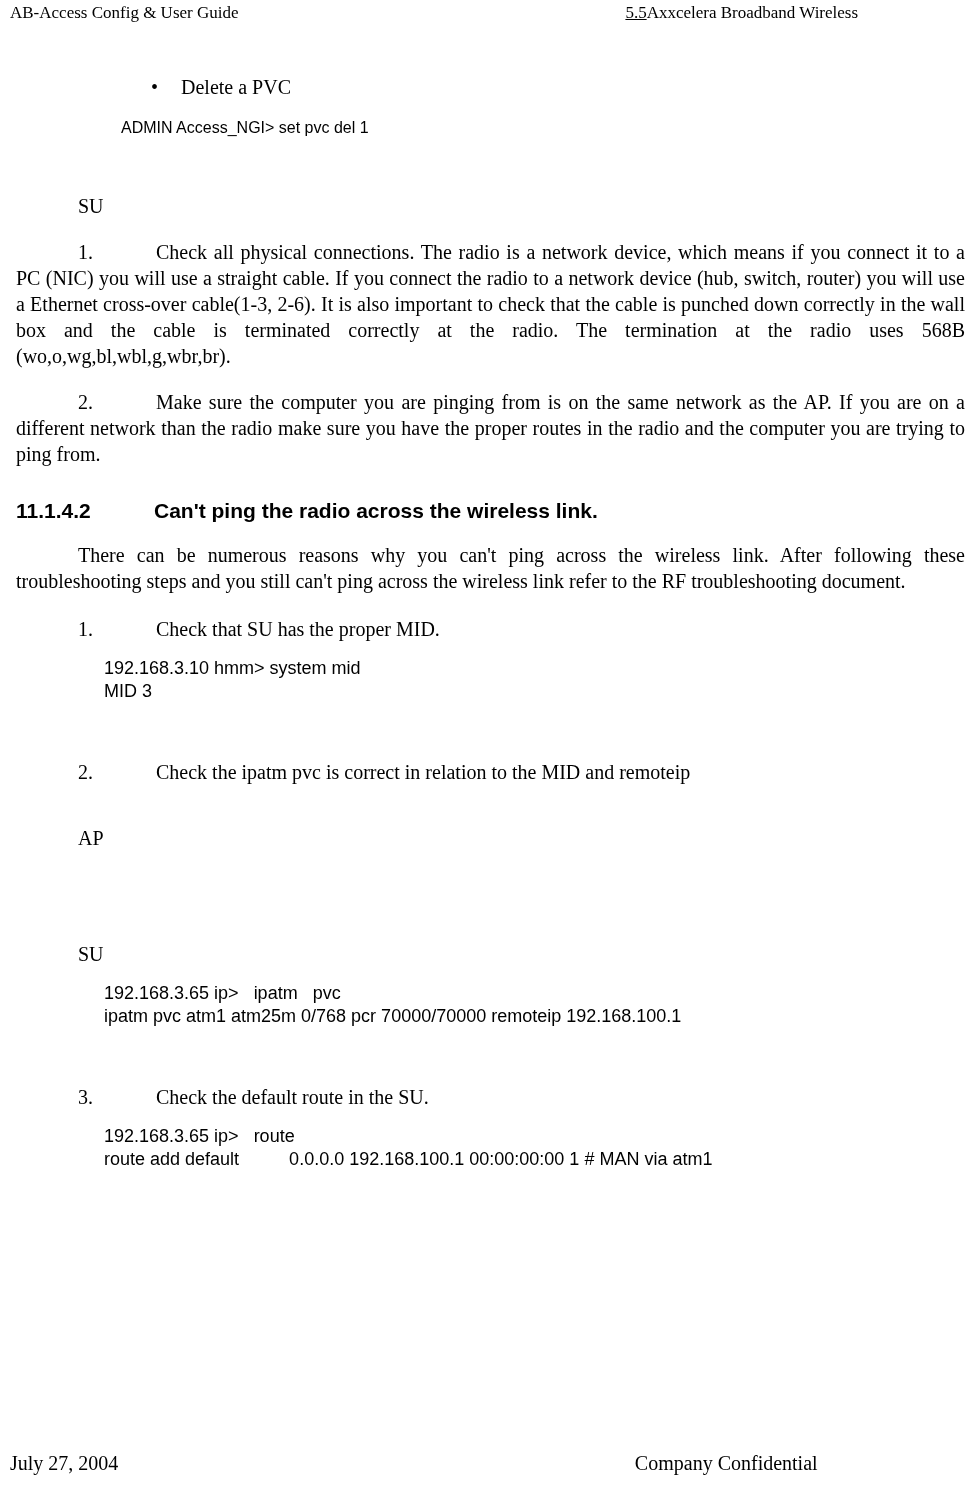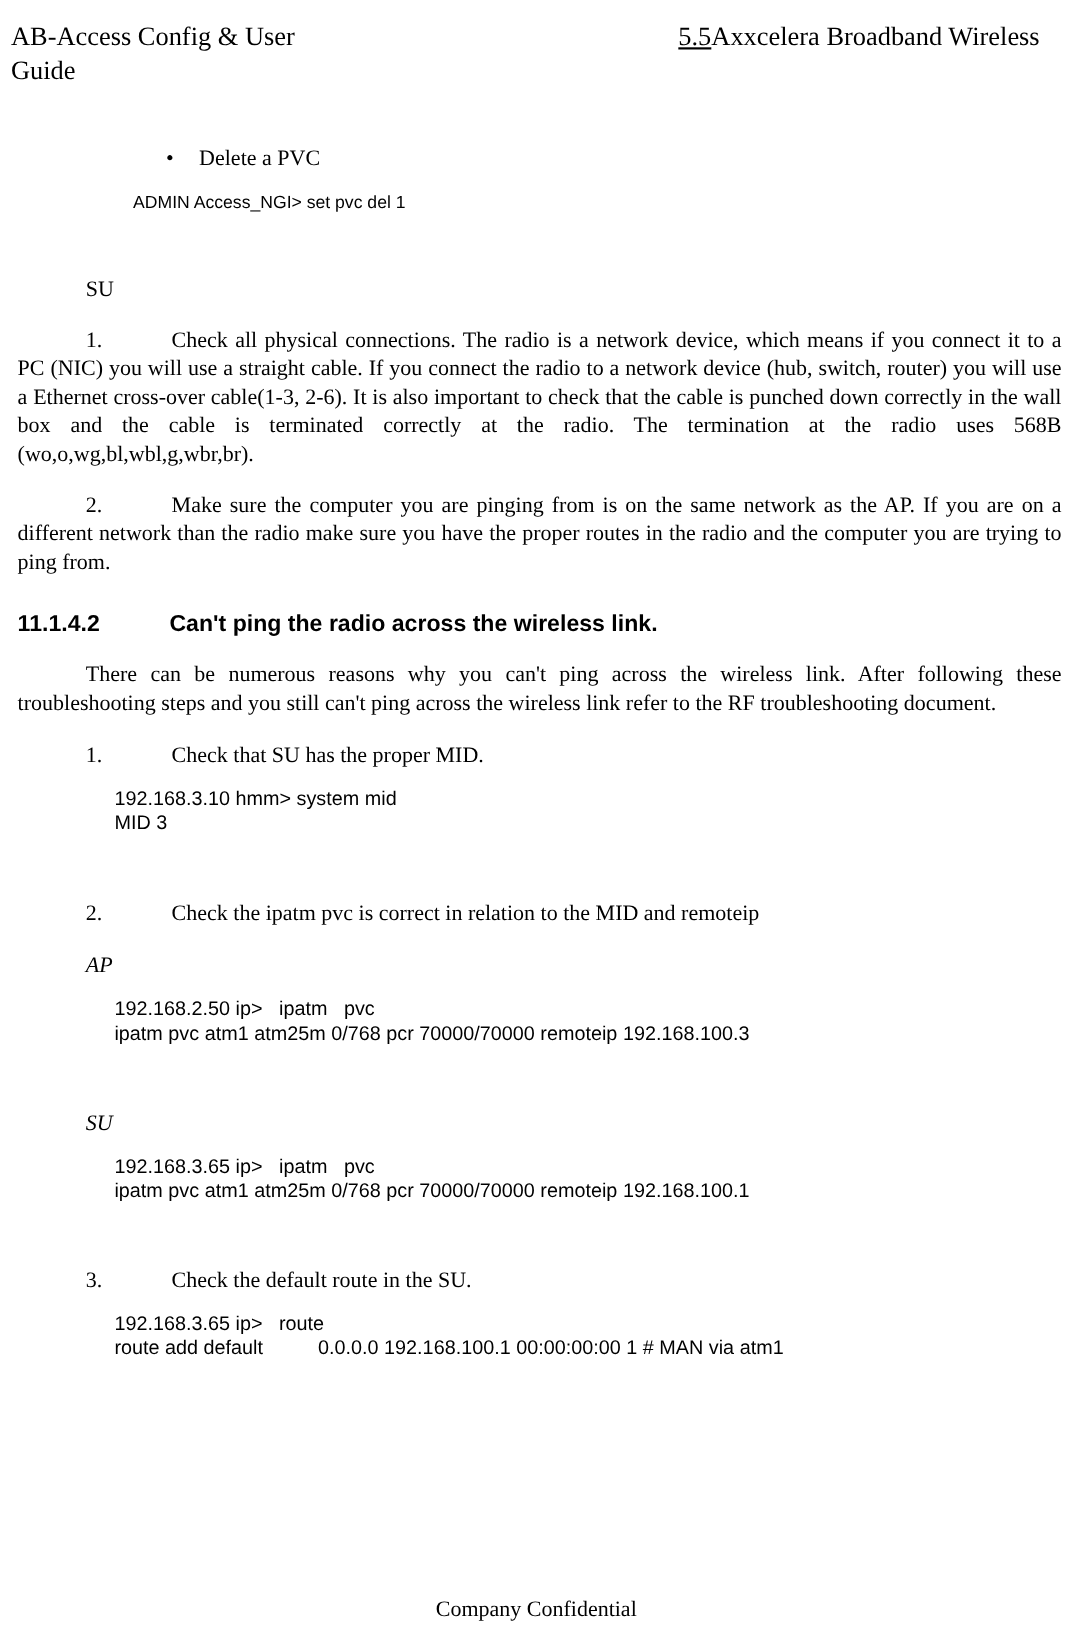--- a/index.html
+++ b/index.html
@@ -21,8 +21,8 @@
     .header {
       display: flex;
       justify-content: space-between;
-      padding: 19px 10px 0 10px;
-      font-size: 24px;
+      padding: 2px 10px 0 10px;
+      font-size: 17px;
     }
     .header-left { flex: 1; text-align: left; }
     .header-center { flex: 1; text-align: right; text-decoration: underline; }

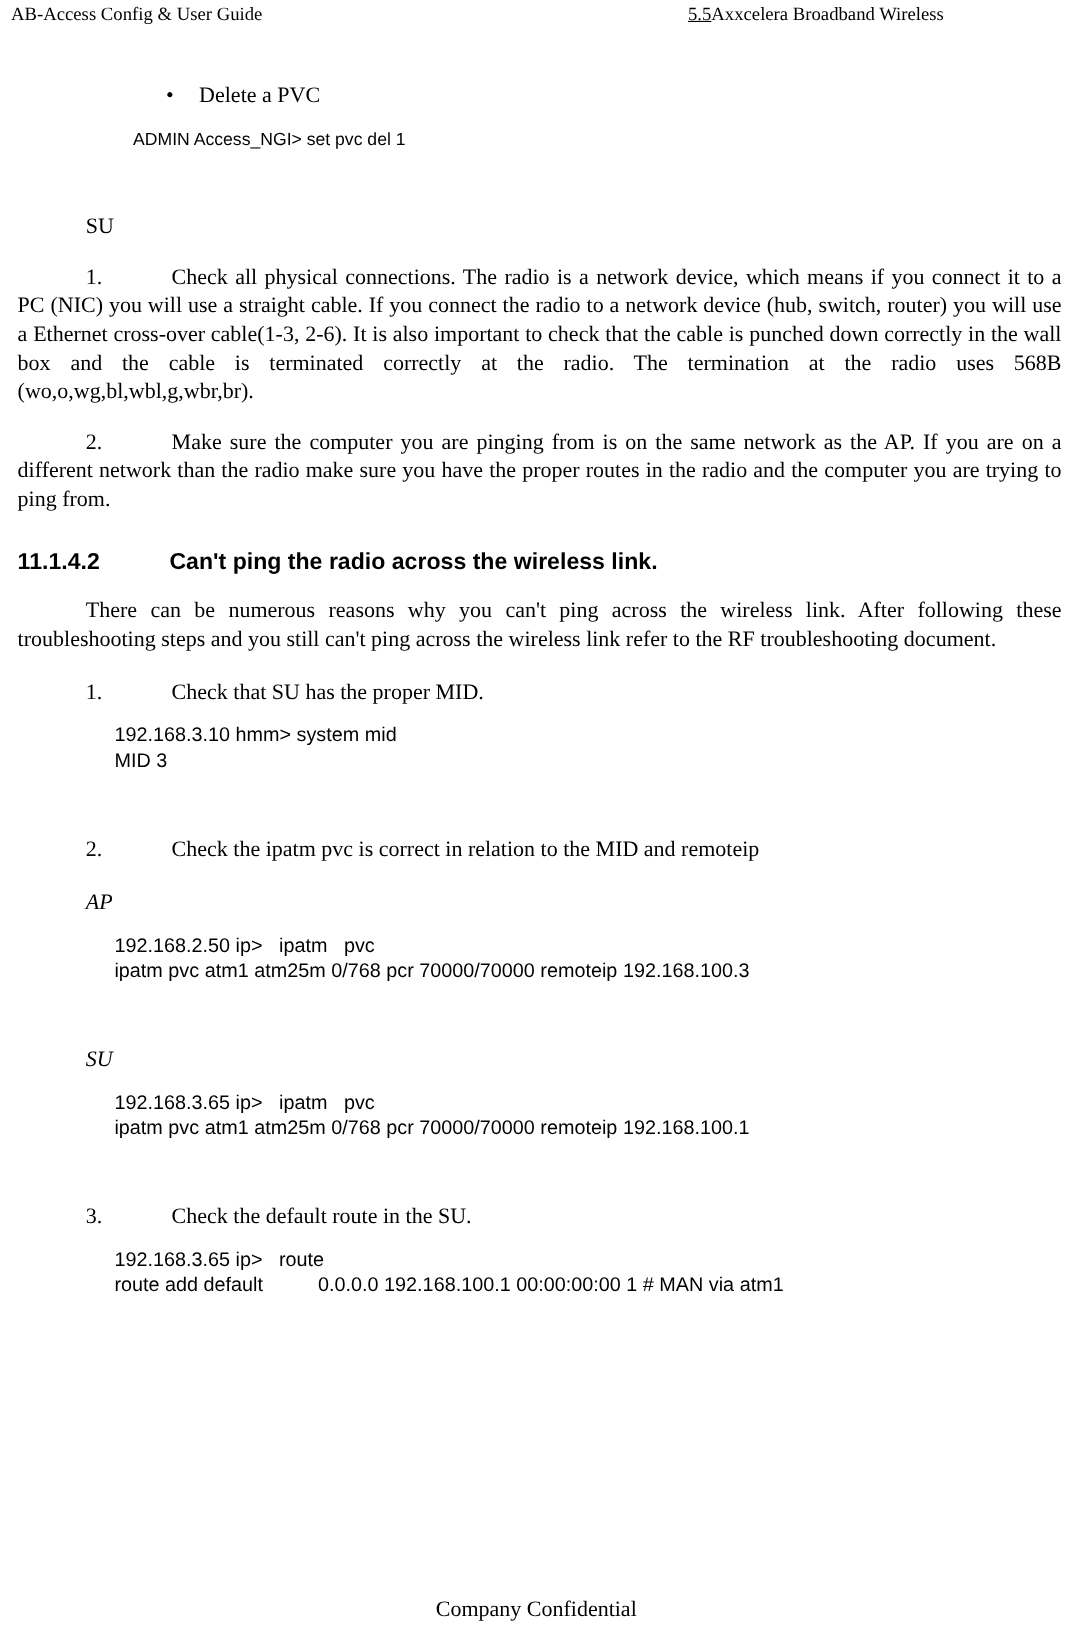--- a/index.html
+++ b/index.html
@@ -105,8 +105,7 @@
     }
     .sub-label {
       margin-left: 62px;
-      margin-top: 22px;
-      font-style: italic;
+      margin-top: 40px;
     }
     .footer {
       position: absolute;

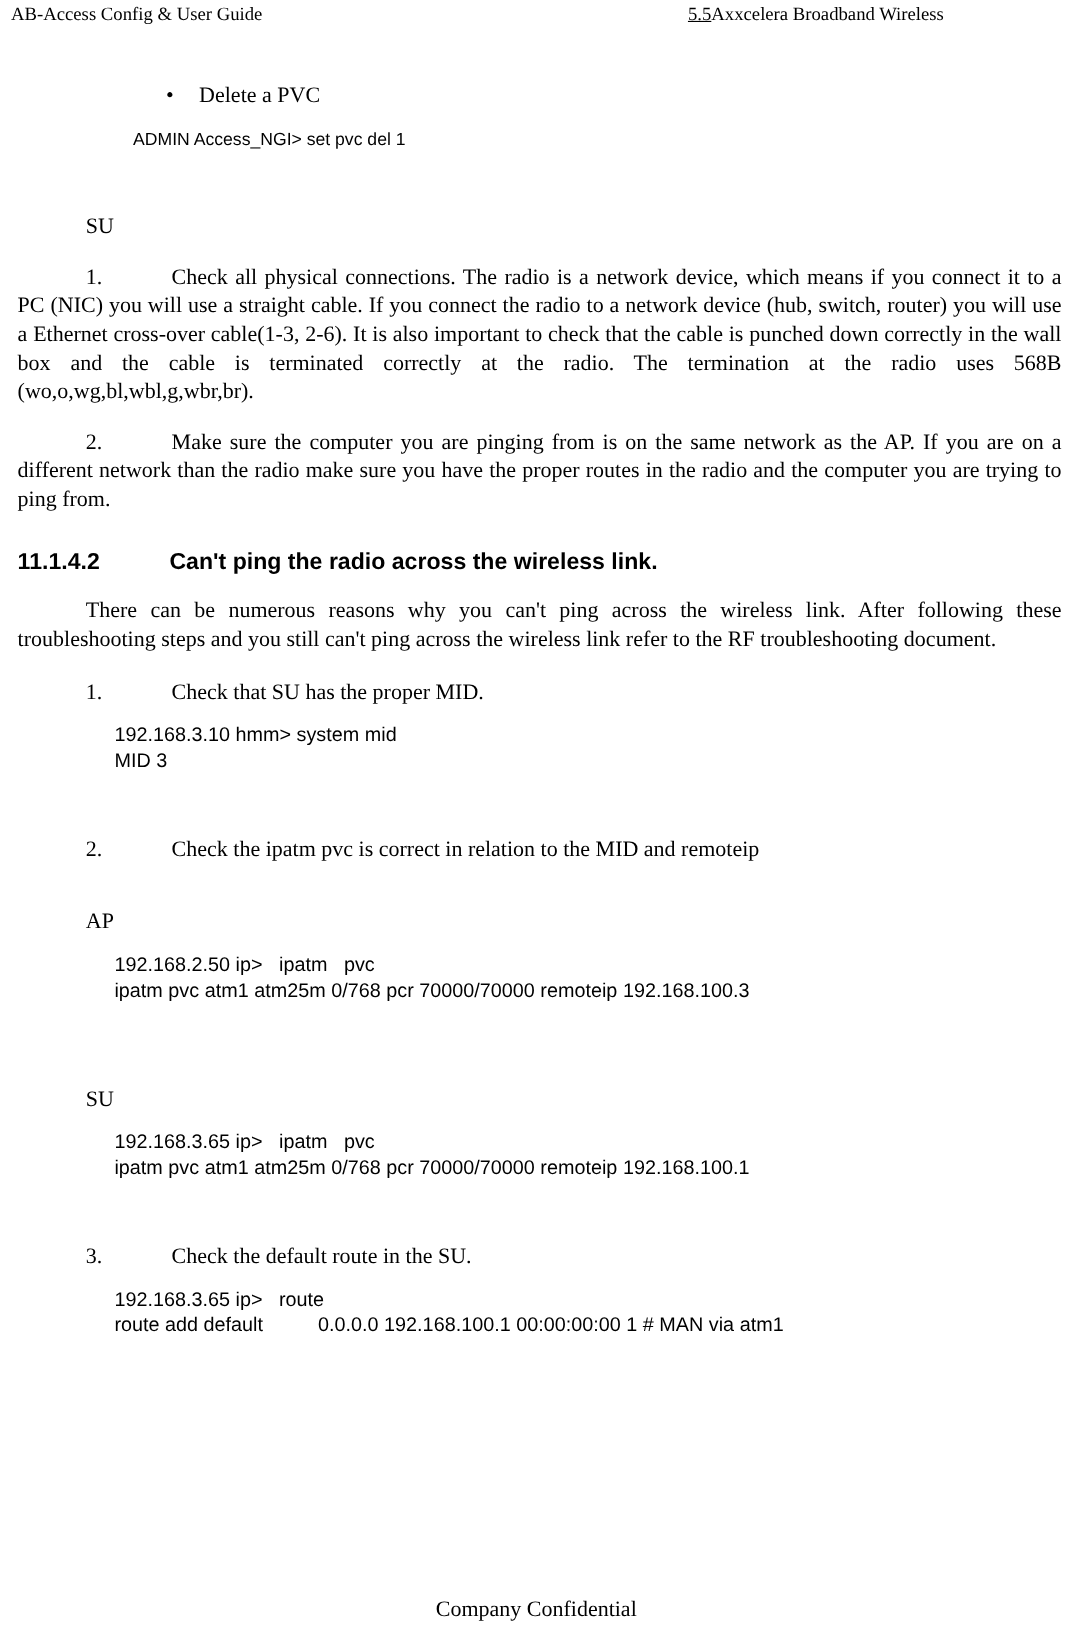--- a/index.html
+++ b/index.html
@@ -172,8 +172,6 @@
 
   <div class="sub-label">AP</div>
   <div class="spacer-sm"></div>
-  <div class="mono-block">192.168.2.50 ip&gt;   ipatm   pvc
-ipatm pvc atm1 atm25m 0/768 pcr 70000/70000 remoteip 192.168.100.3</div>
 
   <div class="spacer-md"></div>
 

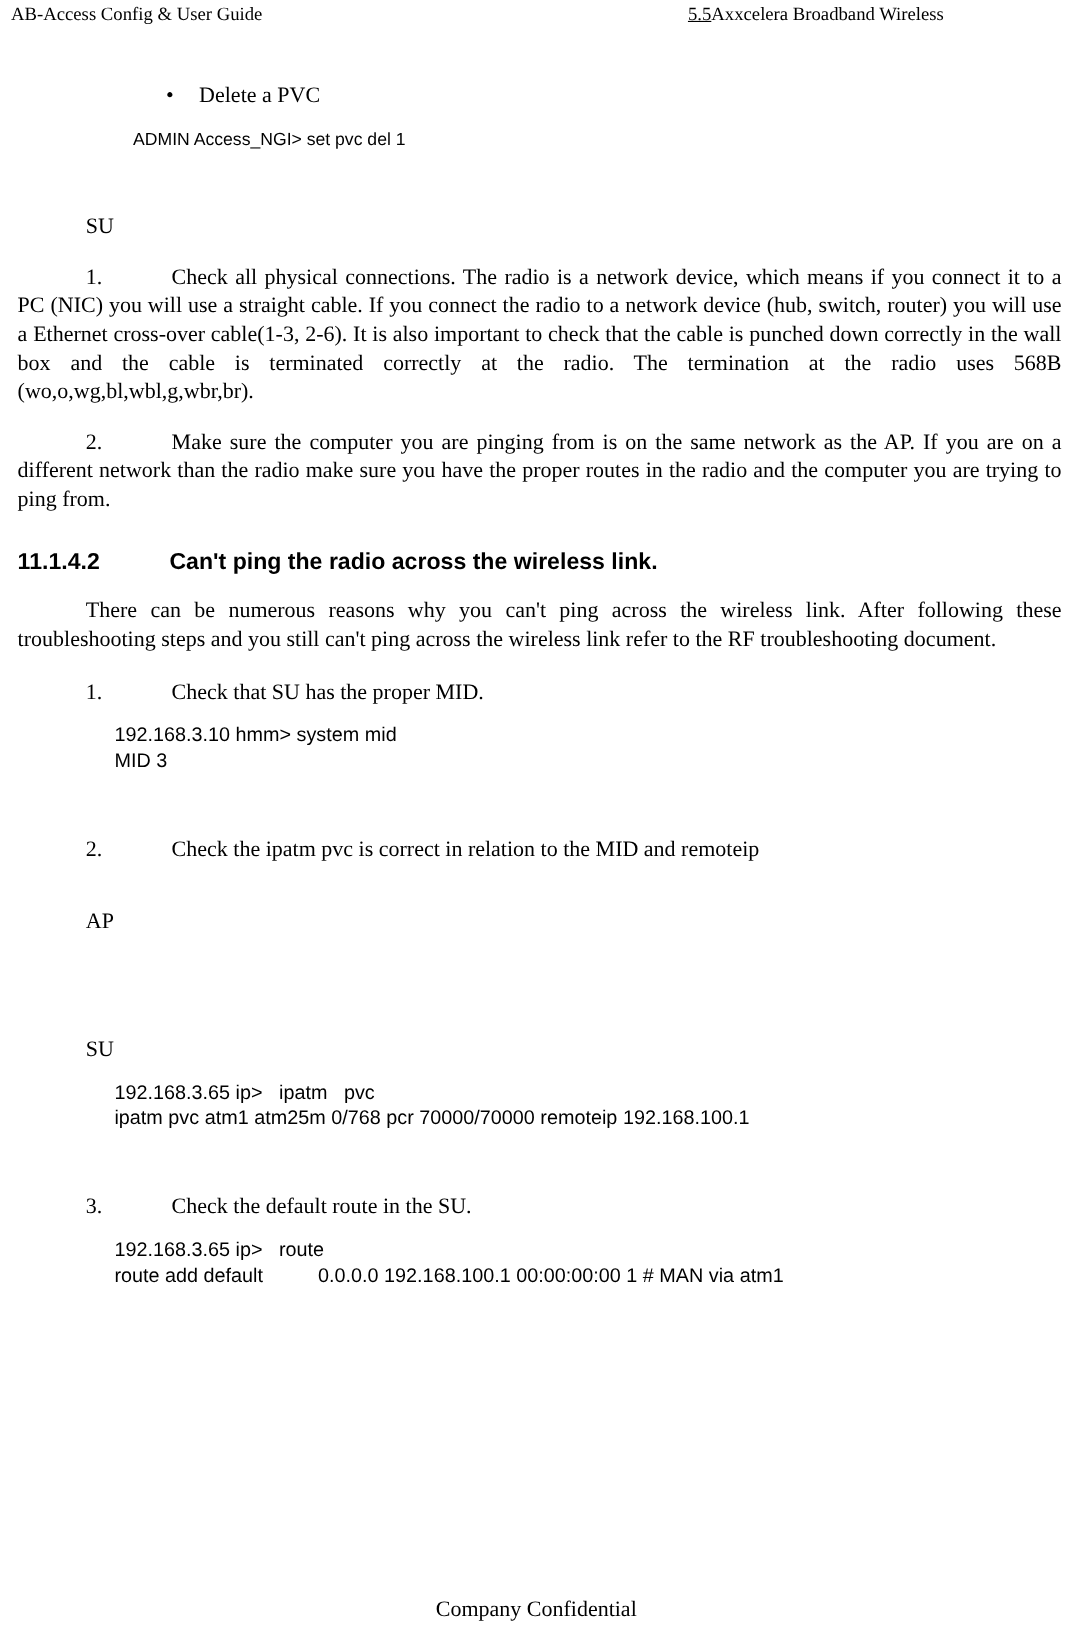--- a/index.html
+++ b/index.html
@@ -192,6 +192,7 @@
 </div>
 
 <div class="footer">
+  <div class="footer-left">July 27, 2004</div>
   <div class="footer-center">Company Confidential</div>
 </div>
 

